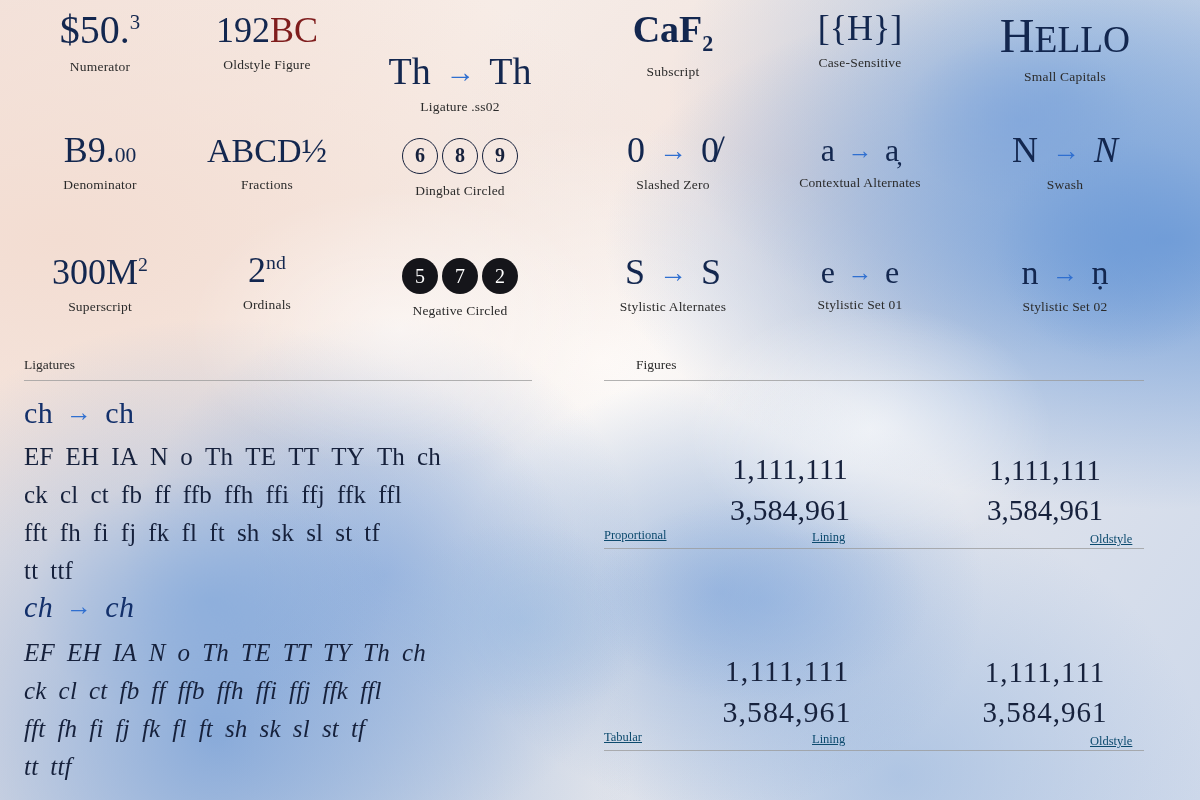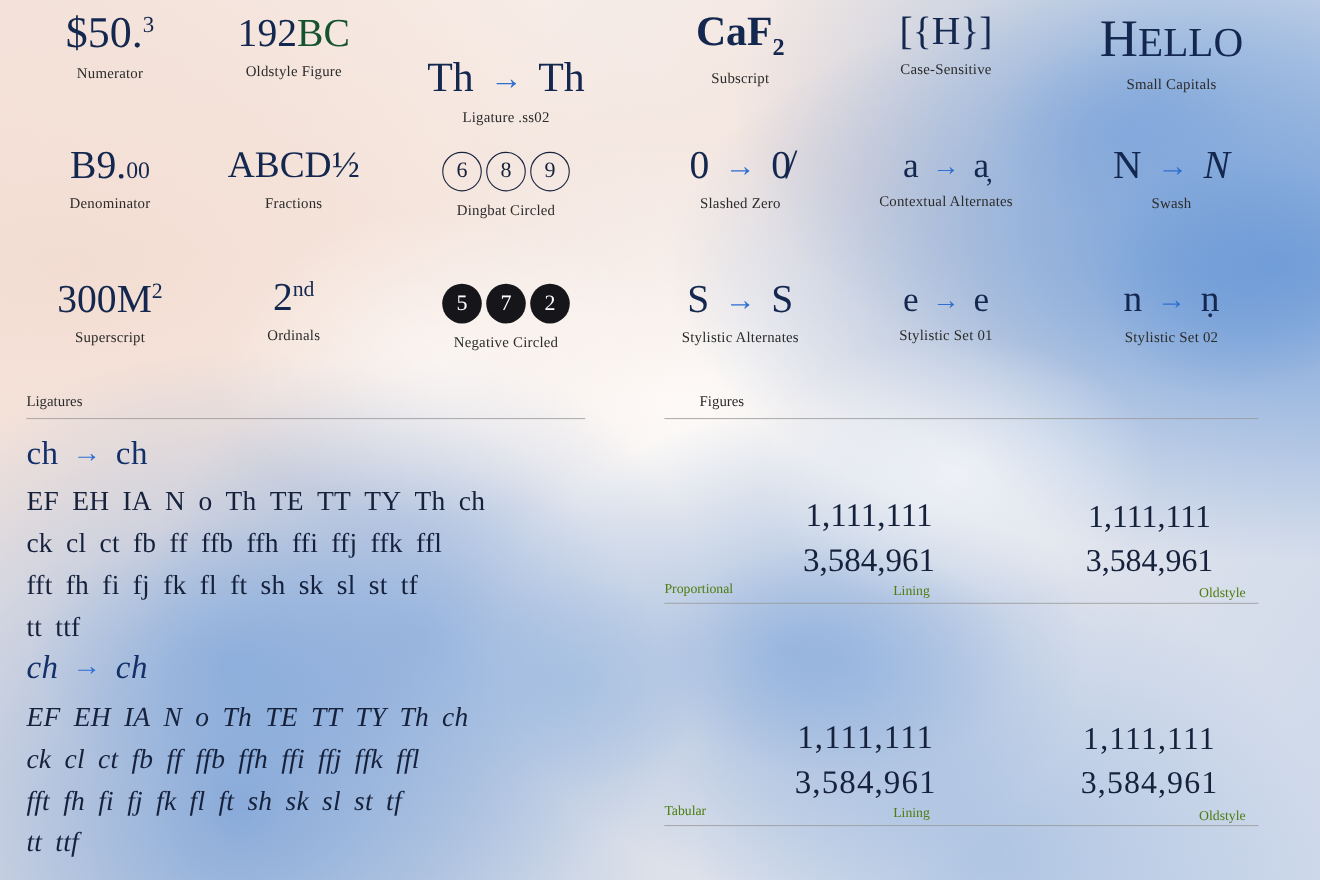--- a/index.html
+++ b/index.html
@@ -77,7 +77,7 @@
     margin-top: 9px;
     letter-spacing: 0.2px;
   }
-  .blue { color: #14532d; }
+  .blue { color: #7f1d1d; }
 
   
   .arrow {

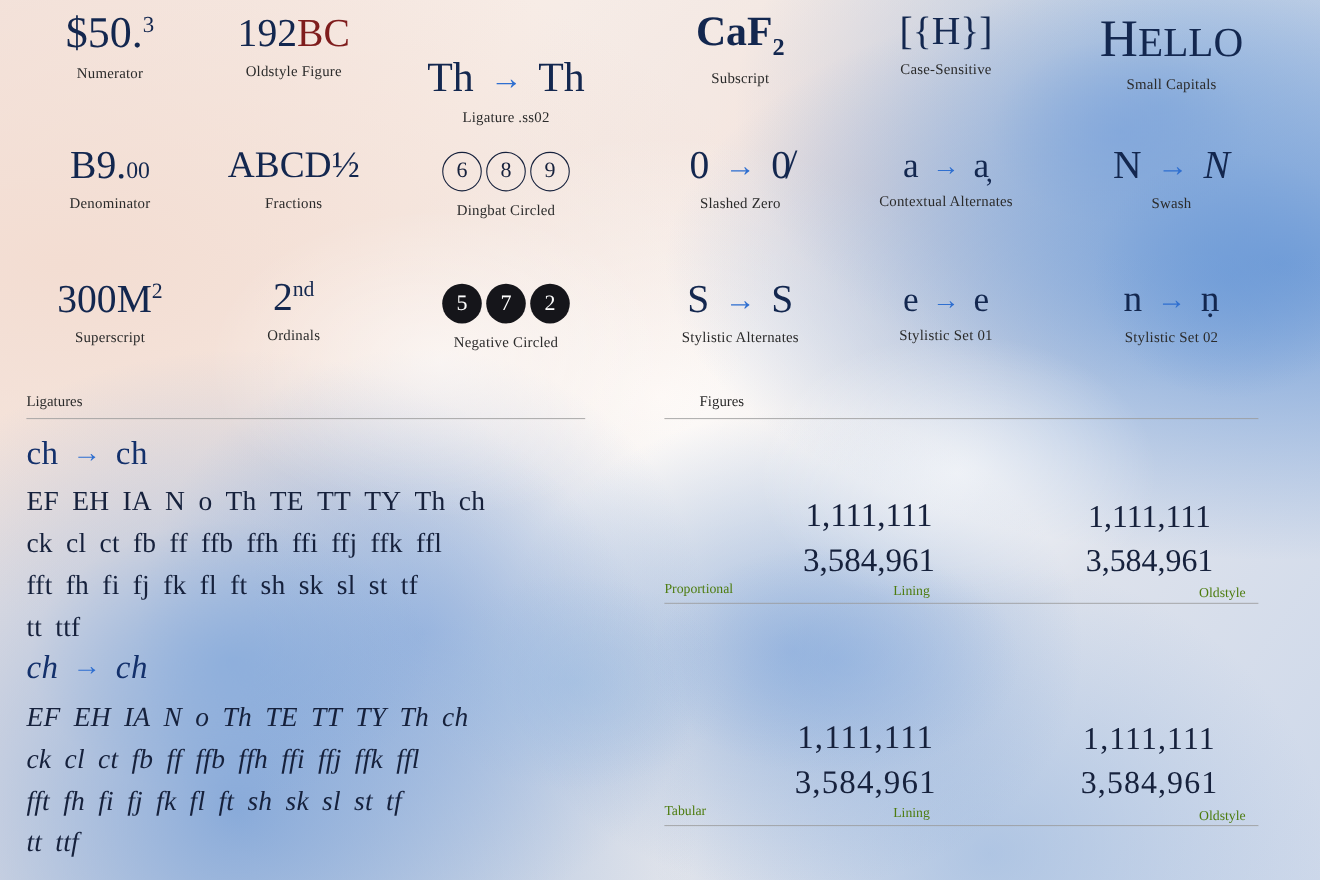--- a/index.html
+++ b/index.html
@@ -202,7 +202,7 @@
         <div class="cap">Fractions</div>
       </div>
       <div class="feature" style="left: 360px; top: 138px;">
-        <div class="glyph" style="font-size: 20px;"><span class="circ">6</span><span class="circ">8</span><span class="circ">9</span></div>
+        <div class="glyph" style="font-size: 20px; font-weight: bold;"><span class="circ">6</span><span class="circ">8</span><span class="circ">9</span></div>
         <div class="cap">Dingbat Circled</div>
       </div>
       <div class="feature" style="left: 573px; top: 132px;">

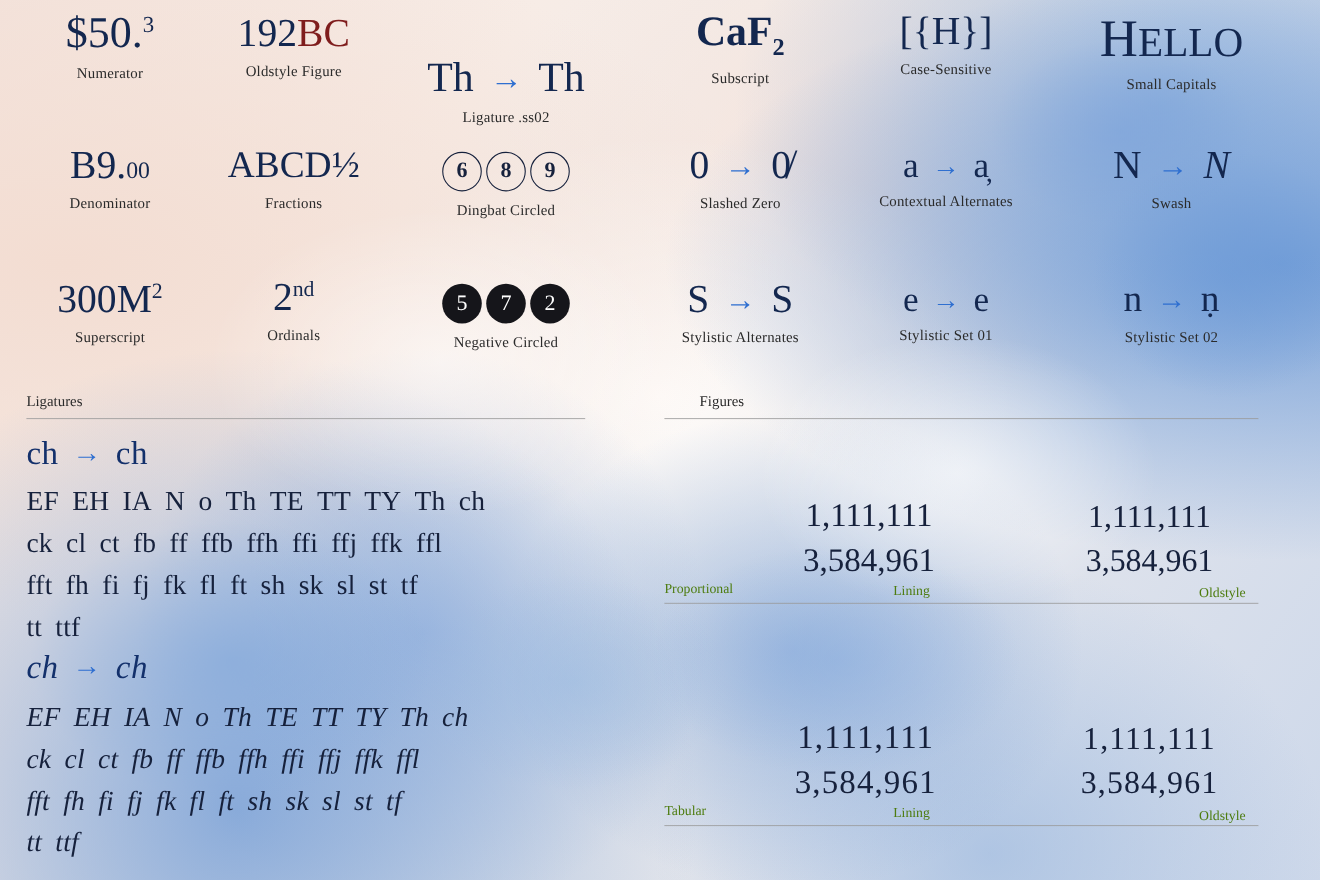--- a/index.html
+++ b/index.html
@@ -156,7 +156,8 @@
   .fig-label {
     position: absolute;
     font-size: 12.5px;
-    color: #4d7c0f;
+    color: #0c4a6e;
+    text-decoration: underline;
   }
   .fig-tab { font-family: "Liberation Serif", serif; }
 </style>

